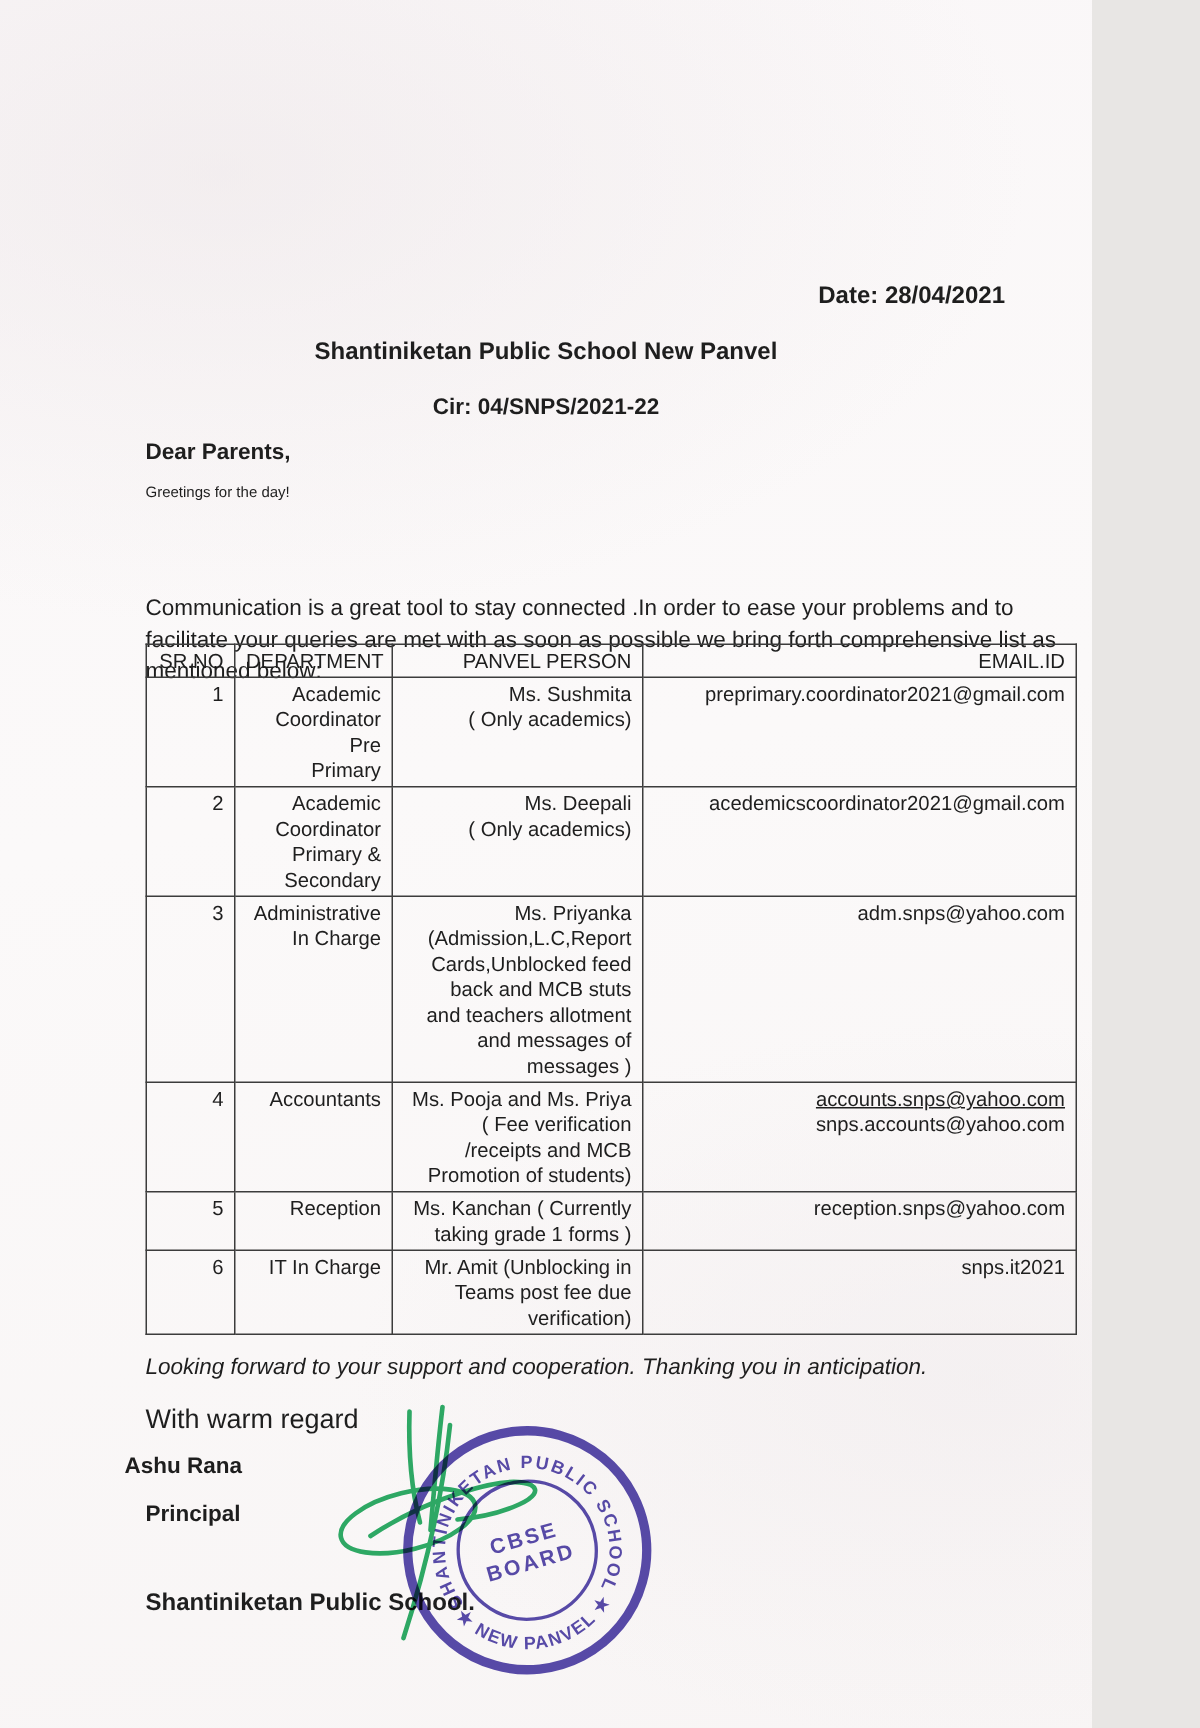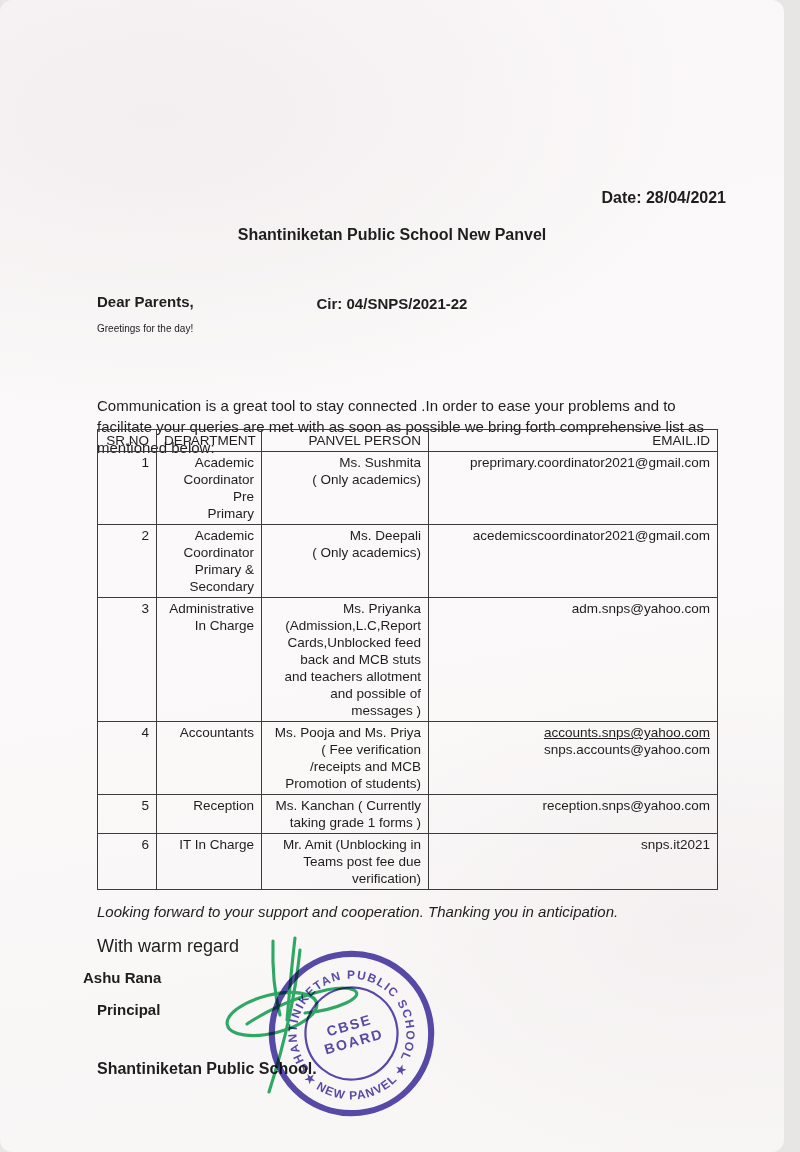--- a/index.html
+++ b/index.html
@@ -11,14 +11,13 @@
   }
   .page {
     position: relative;
-    width: 784px;
+    width: 728px;
     height: 1152px;
     background:
       radial-gradient(ellipse 900px 500px at 20% 10%, rgba(235,228,230,0.5), rgba(0,0,0,0) 60%),
       radial-gradient(ellipse 700px 400px at 90% 80%, rgba(238,232,234,0.45), rgba(0,0,0,0) 60%),
       linear-gradient(170deg, #faf7f8 0%, #fbf9f9 45%, #f8f5f5 100%);
     overflow: hidden;
-    border-radius: 12px;
   }
   .abs { position: absolute; }
 

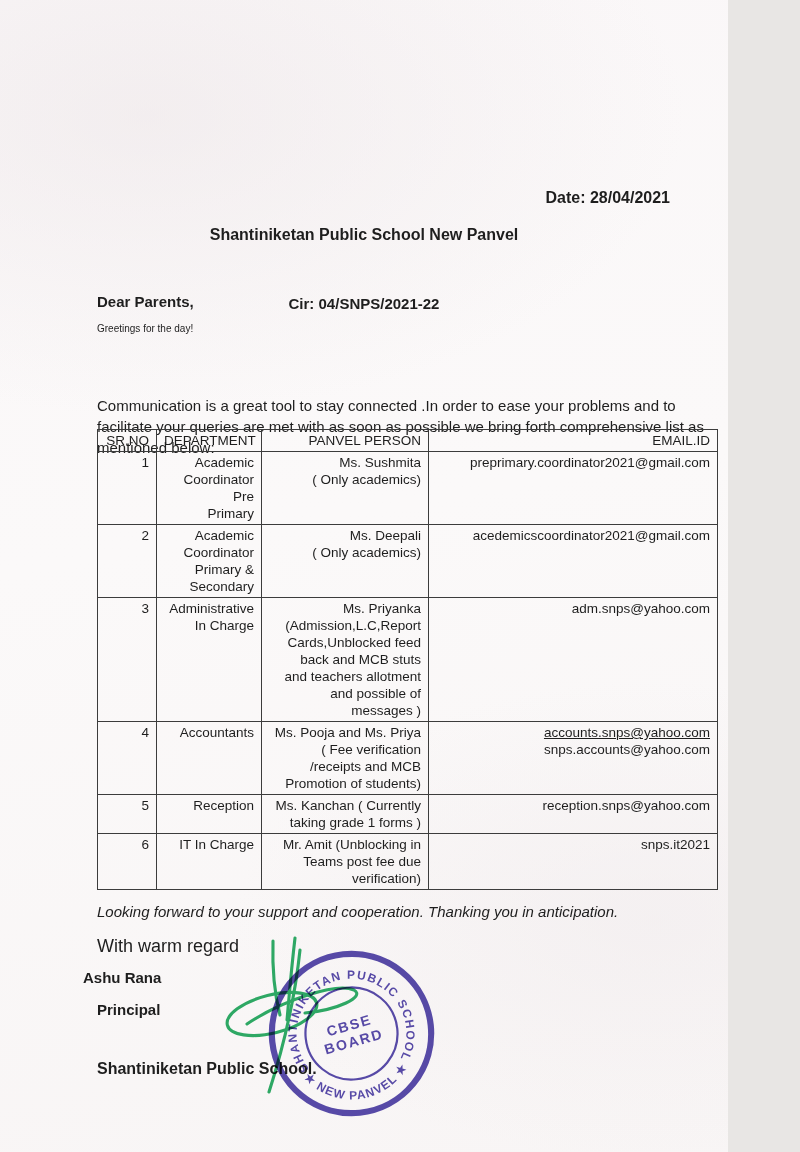--- a/index.html
+++ b/index.html
@@ -31,7 +31,7 @@
   }
   .circular-no {
     top: 263px; left: 0; width: 100%;
-    text-align: center; font-size: 15px; font-weight: bold; margin-top: 32px;
+    text-align: center; font-size: 15px; font-weight: bold;
   }
   .salutation { top: 293px; left: 97px; font-size: 15px; font-weight: bold; }
   .greeting   { top: 323px; left: 97px; font-size: 10px; }

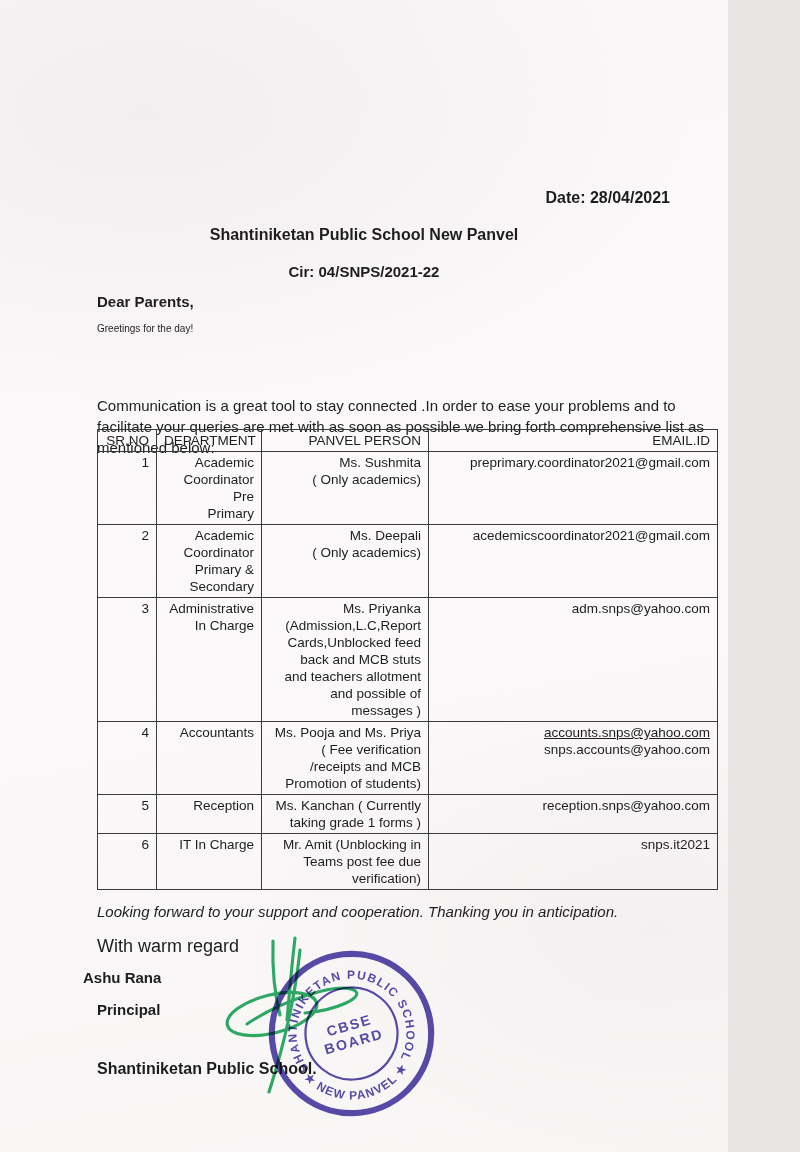--- a/index.html
+++ b/index.html
@@ -147,7 +147,7 @@
             <div>Cards,Unblocked feed</div>
             <div>back and MCB  stuts</div>
             <div>and teachers allotment</div>
-            <div>and possible of</div>
+            <div>and messages of</div>
             <div>messages )</div>
           </td>
       <td>

